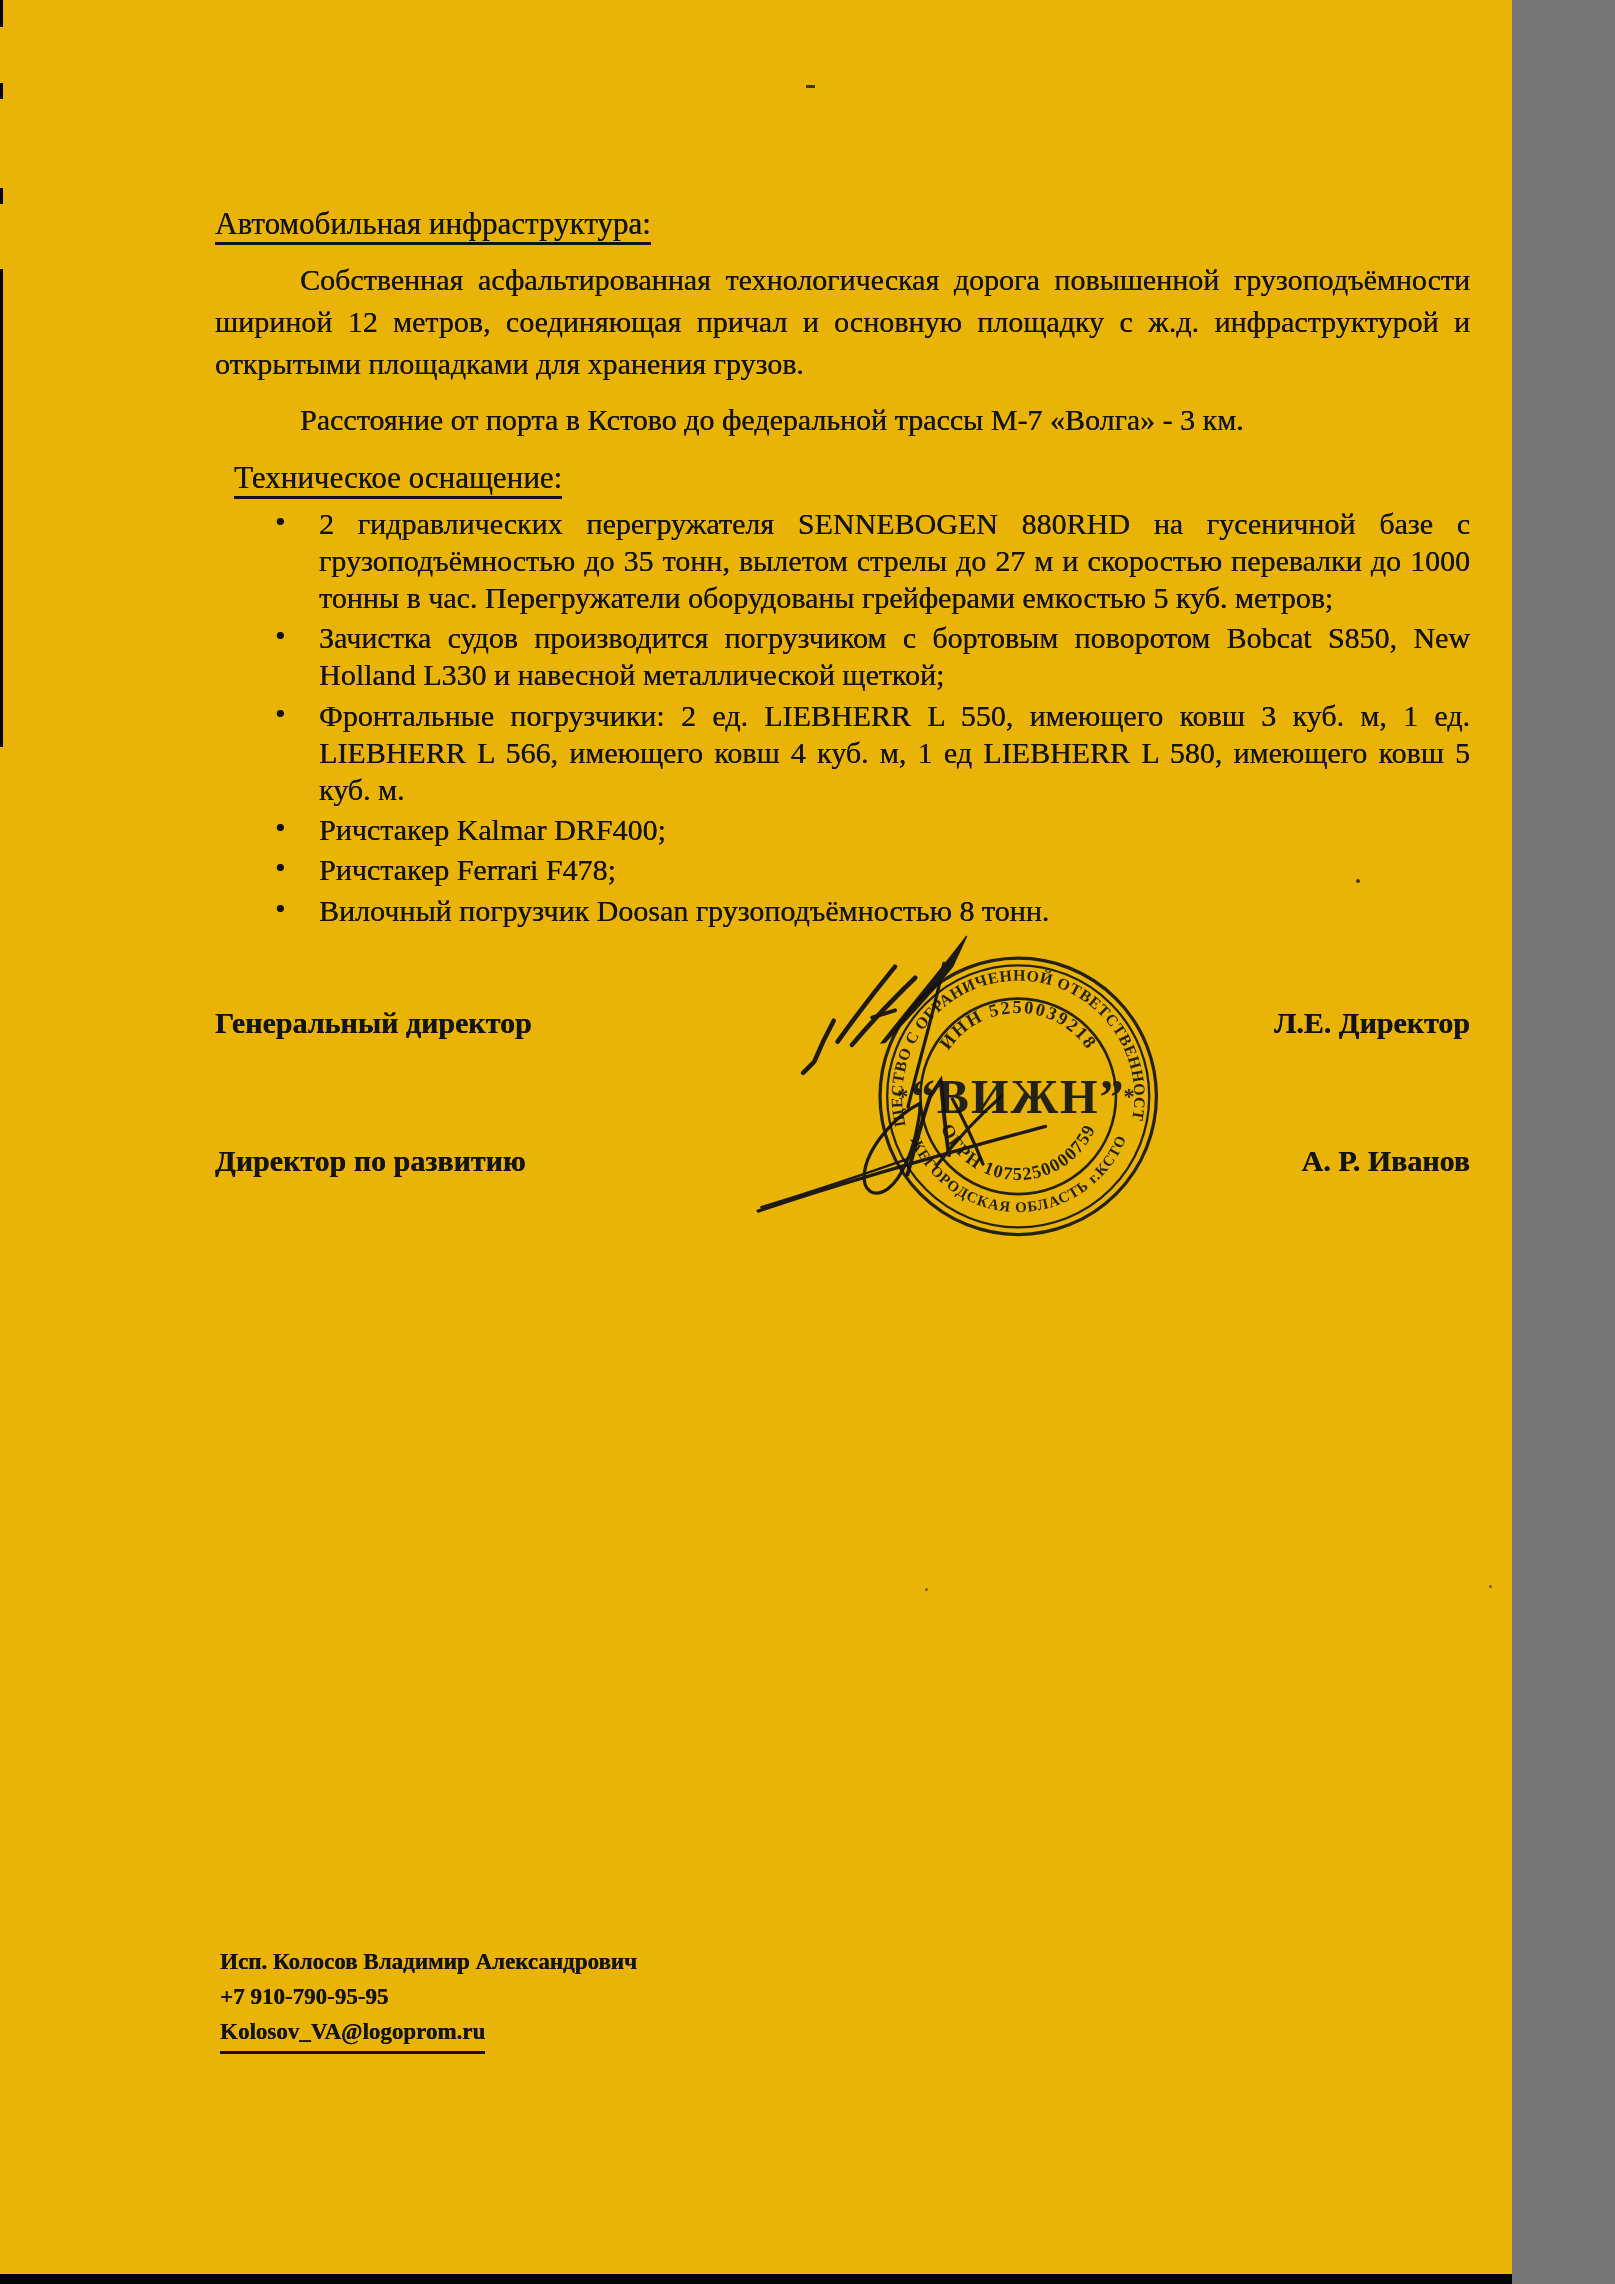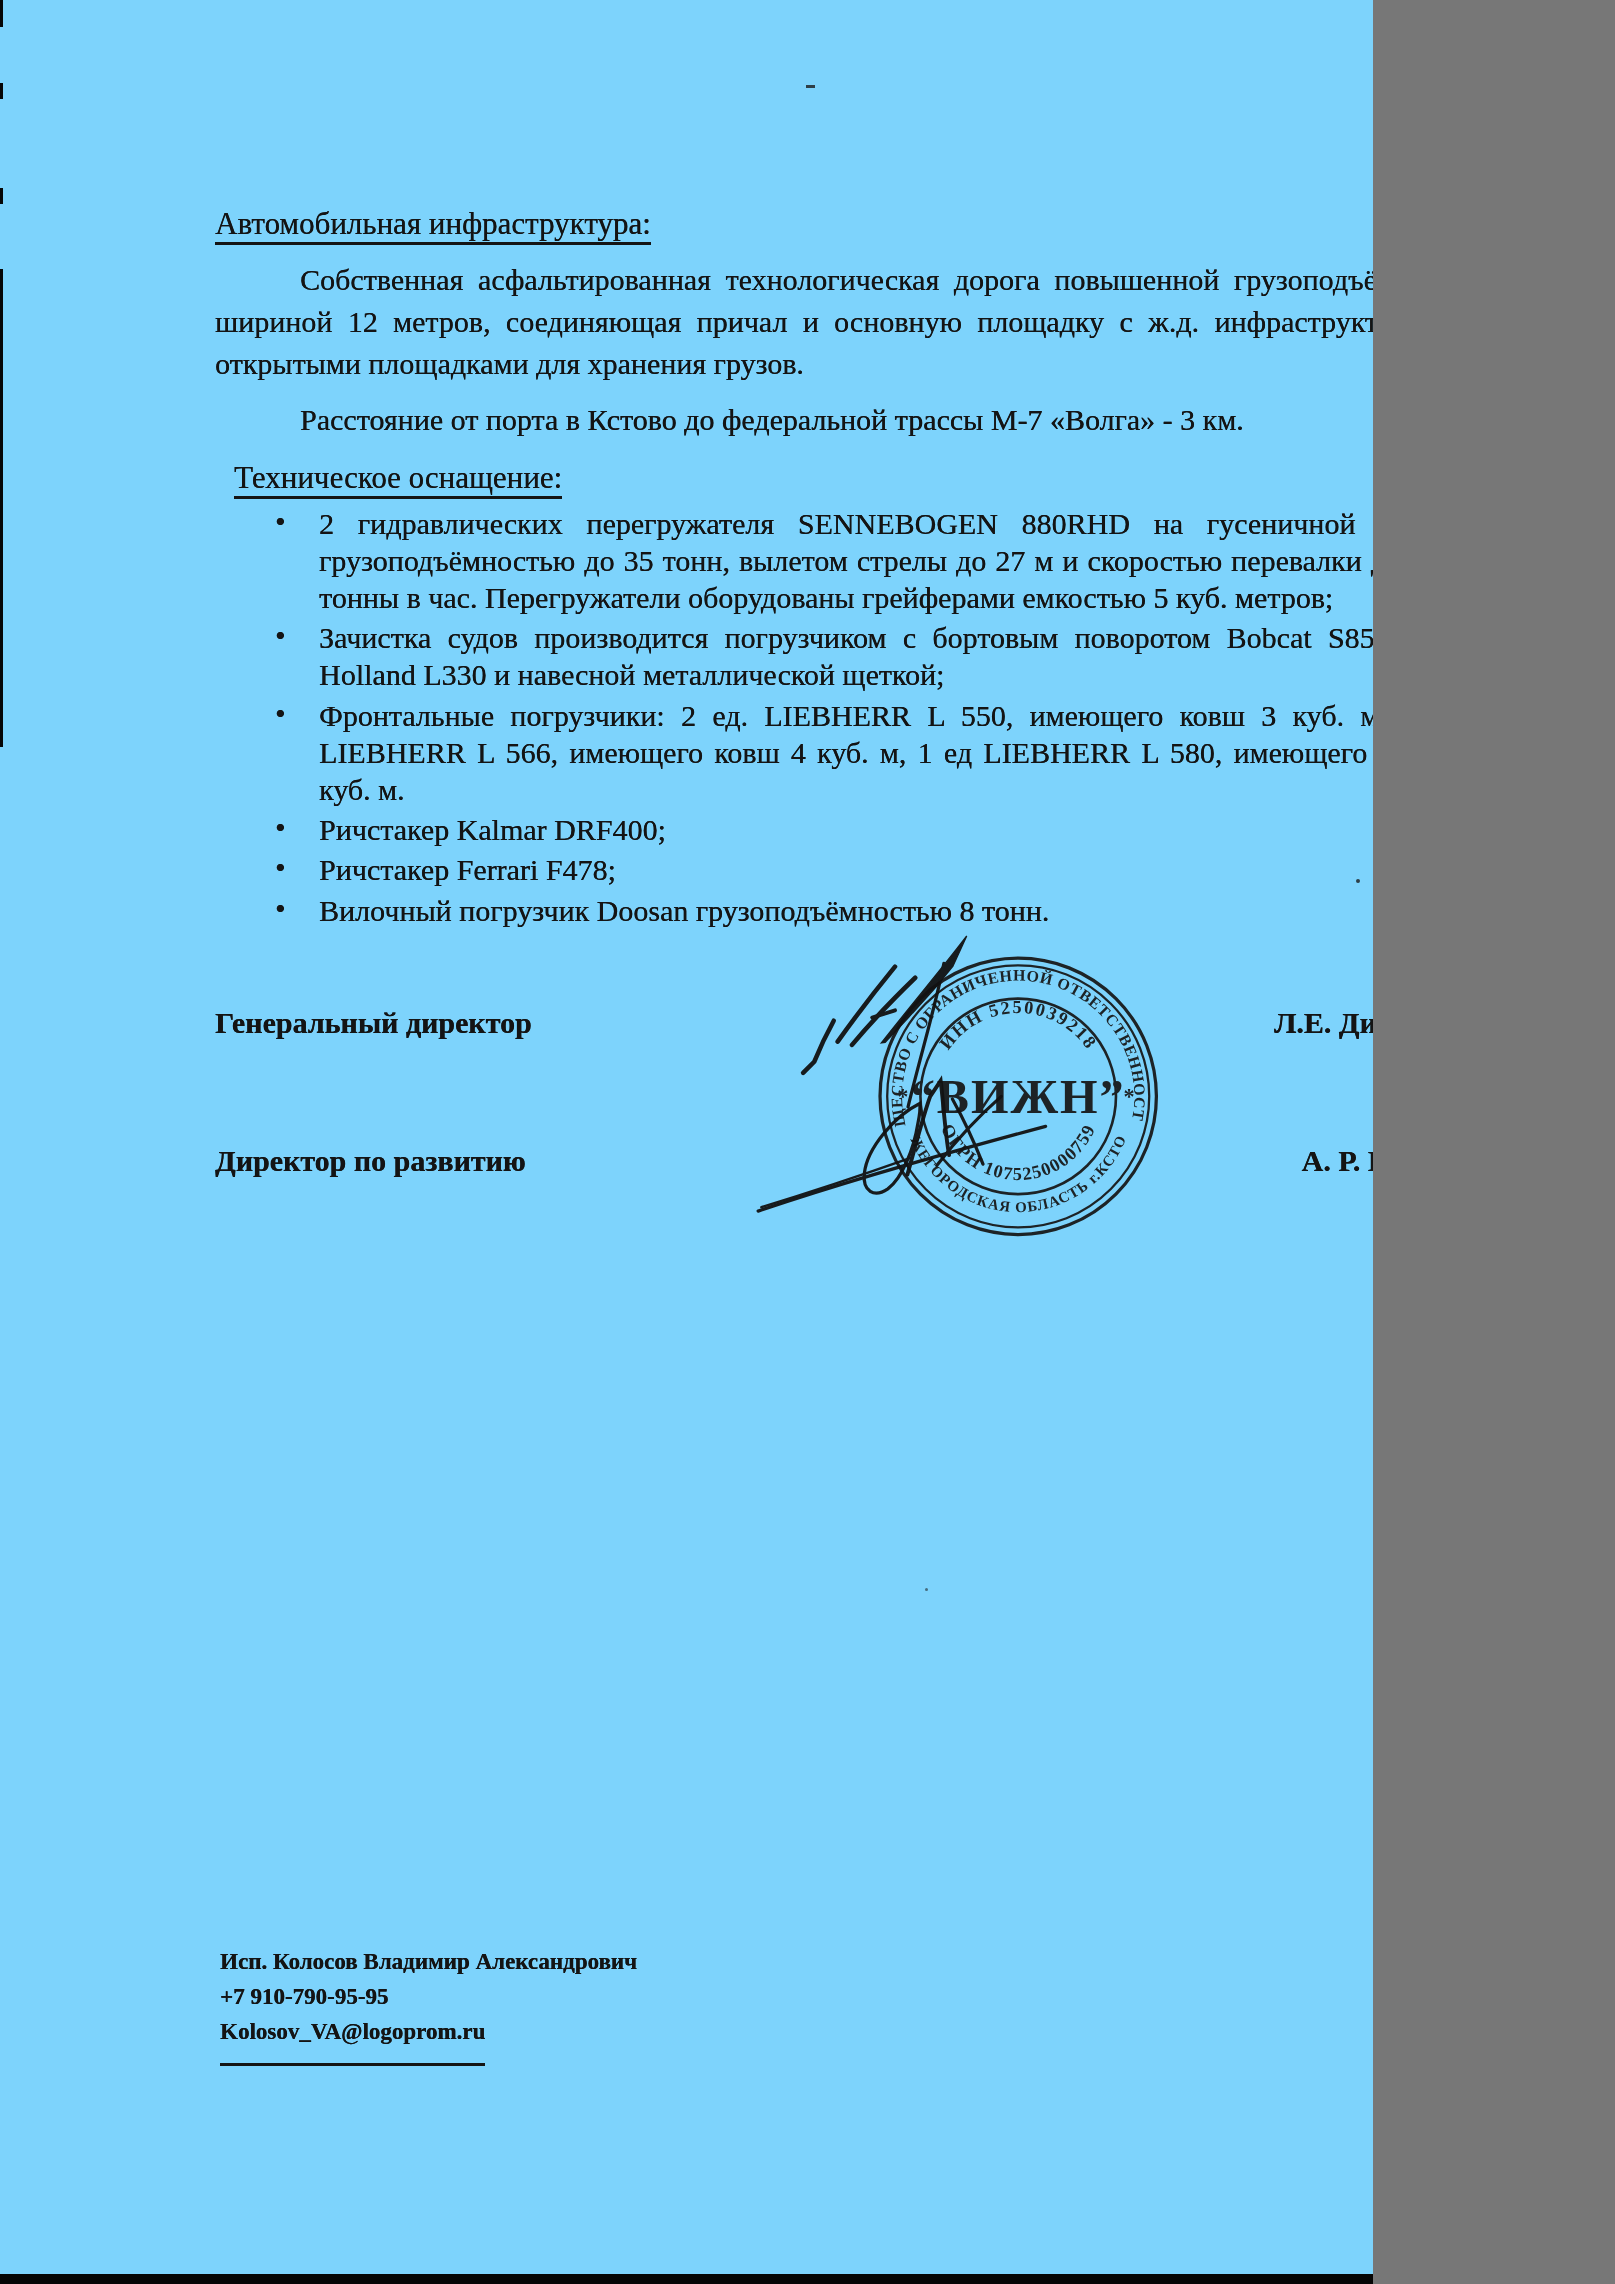--- a/index.html
+++ b/index.html
@@ -5,8 +5,8 @@
   html,body{margin:0;padding:0;background:#777;}
   .page{
     position:relative;
-    width:1373px;height:2284px;
-    background:#7dd3fc;
+    width:1512px;height:2284px;
+    background:#eab308;
     overflow:hidden;
     font-family:"Liberation Serif","DejaVu Serif",serif;
     color:#141414;

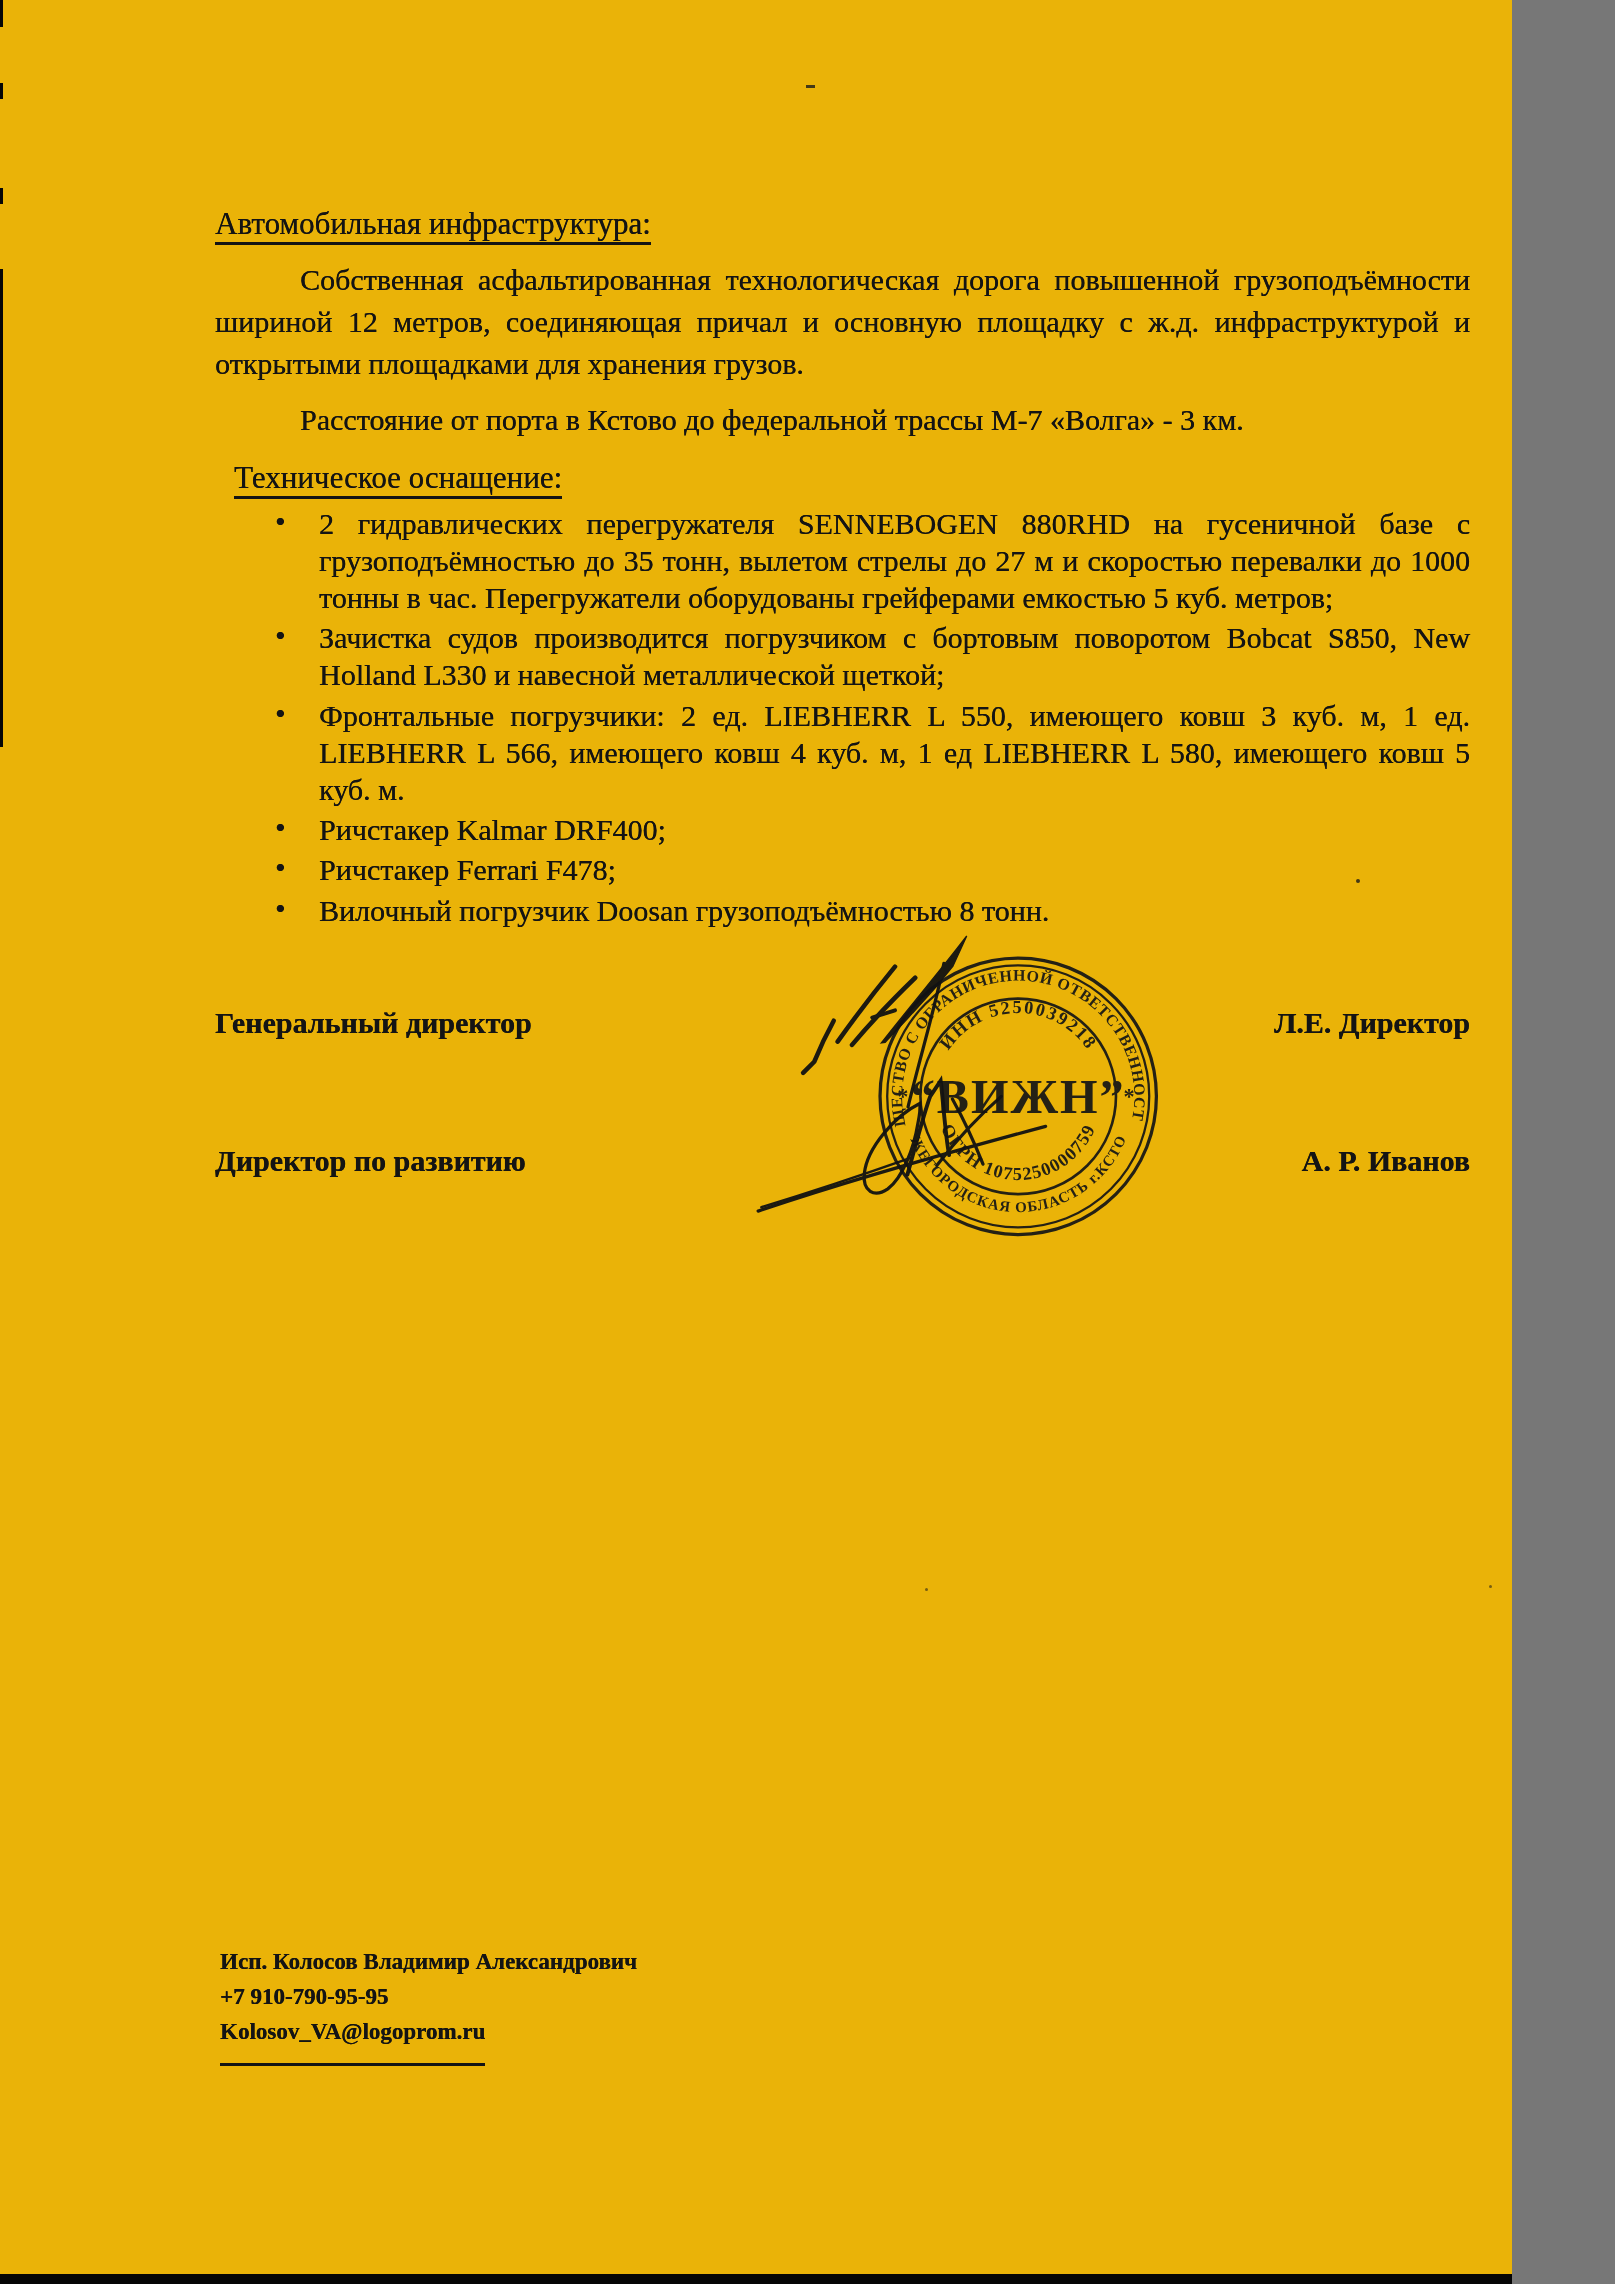--- a/index.html
+++ b/index.html
@@ -67,7 +67,7 @@
   .footer .email{
     display:inline-block;
     border-bottom:3.3px solid #141414;
-    padding-bottom:14px;
+    padding-bottom:2px;
   }
   
   .overlay{

